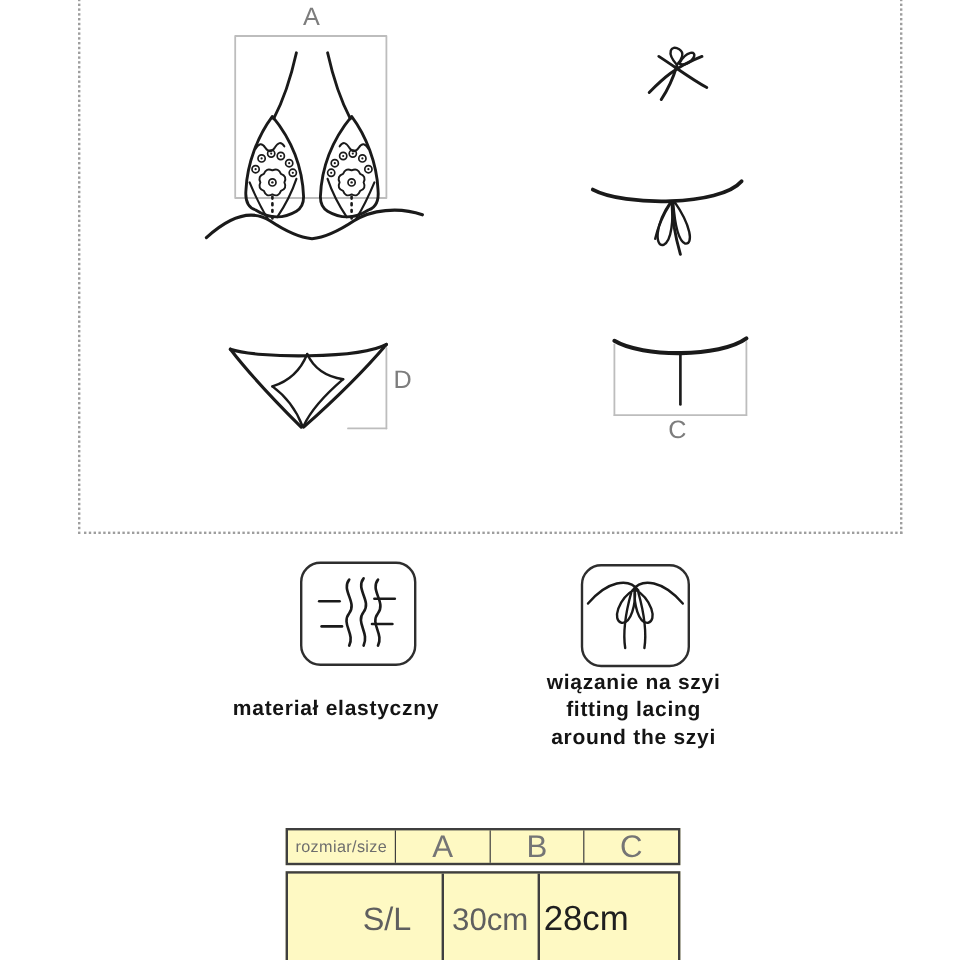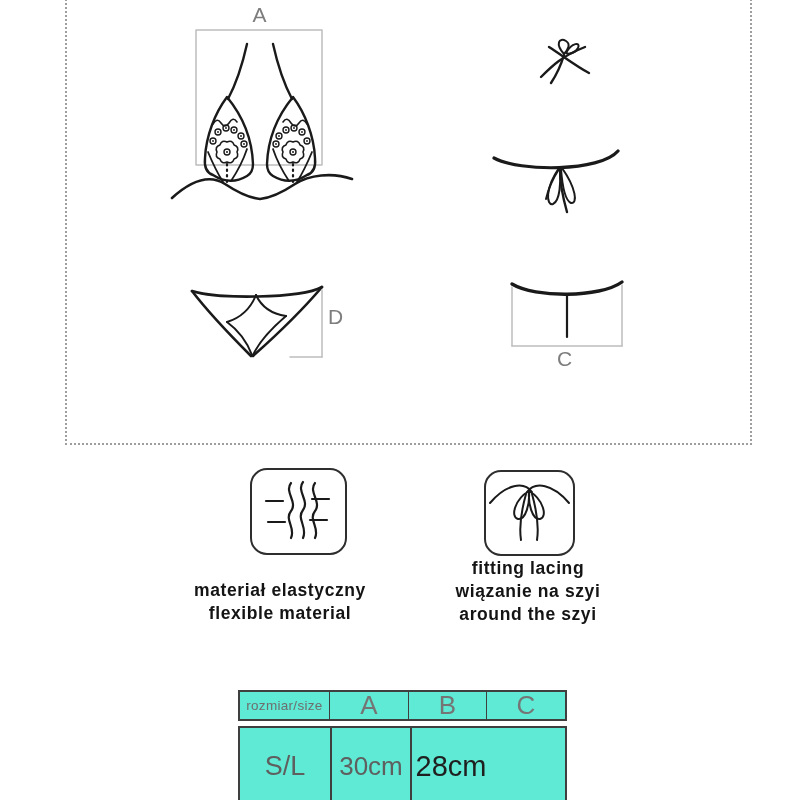--- a/index.html
+++ b/index.html
@@ -174,8 +174,8 @@
     <div>flexible material</div>
   </div>
   <div class="caption cap2">
+    <div>wiązanie na szyi</div>
     <div>fitting lacing</div>
-    <div>wiązanie na szyi</div>
     <div>around the szyi</div>
   </div>
 

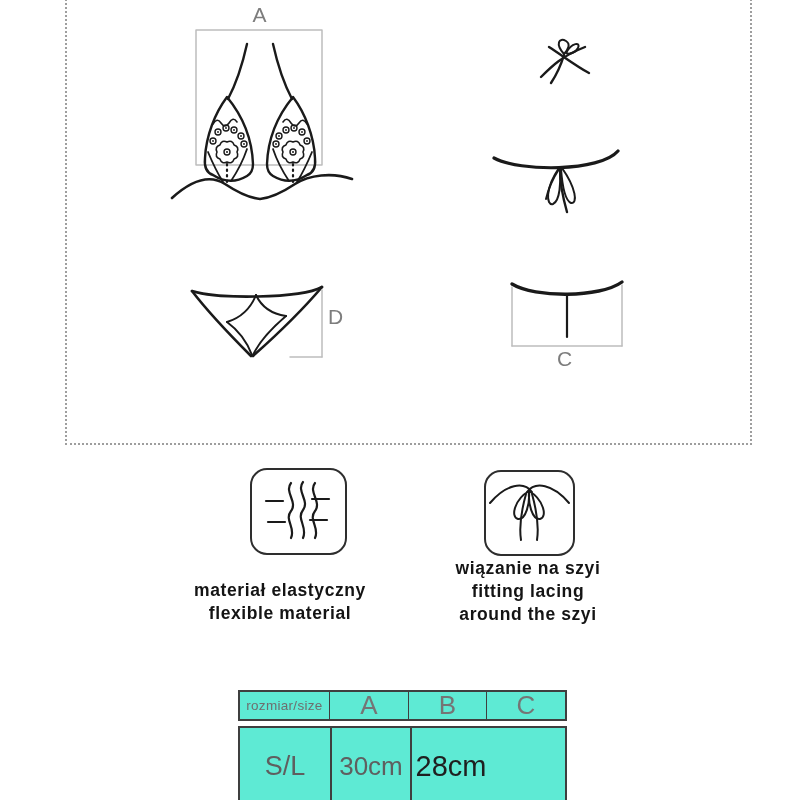--- a/index.html
+++ b/index.html
@@ -171,7 +171,6 @@
 
   <div class="caption cap1">
     <div>materiał elastyczny</div>
-    <div>flexible material</div>
   </div>
   <div class="caption cap2">
     <div>wiązanie na szyi</div>

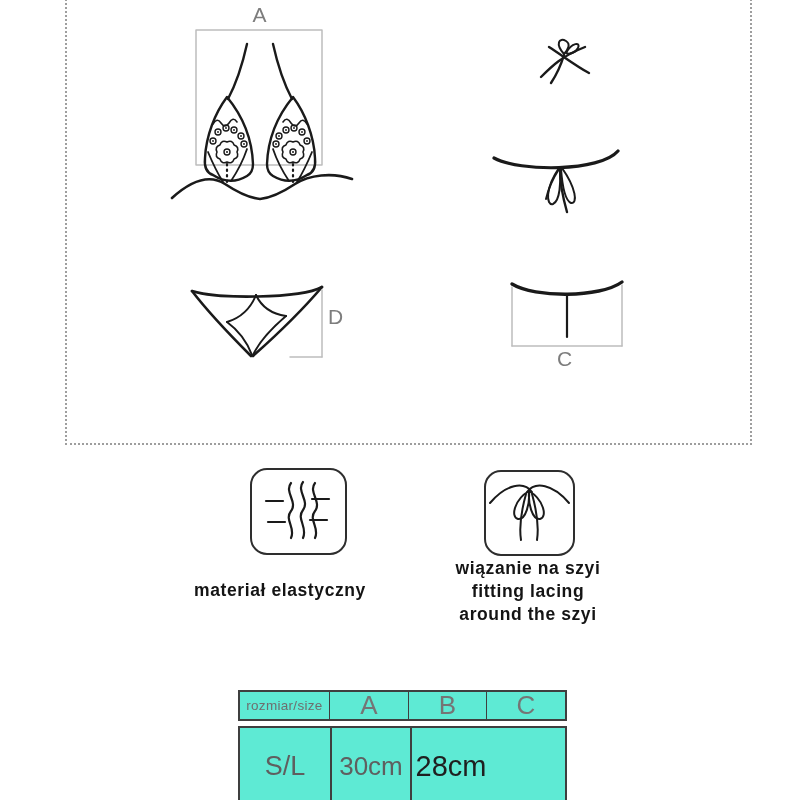--- a/index.html
+++ b/index.html
@@ -25,7 +25,7 @@
   .caption.cap2{left:424px;top:557px;width:208px;}
   
   .size-table{position:absolute;left:238px;top:690px;width:329px;}
-  .t-row{display:flex;border:2px solid #3f3f3f;background:#5eead4;box-sizing:border-box;}
+  .t-row{display:flex;border:2px solid #3f3f3f;background:#fef9c3;box-sizing:border-box;justify-content:center;}
   .t-row.head{height:31px;}
   .t-row.body{height:80px;margin-top:5px;}
   .t-cell{display:flex;align-items:center;justify-content:center;box-sizing:border-box;}

